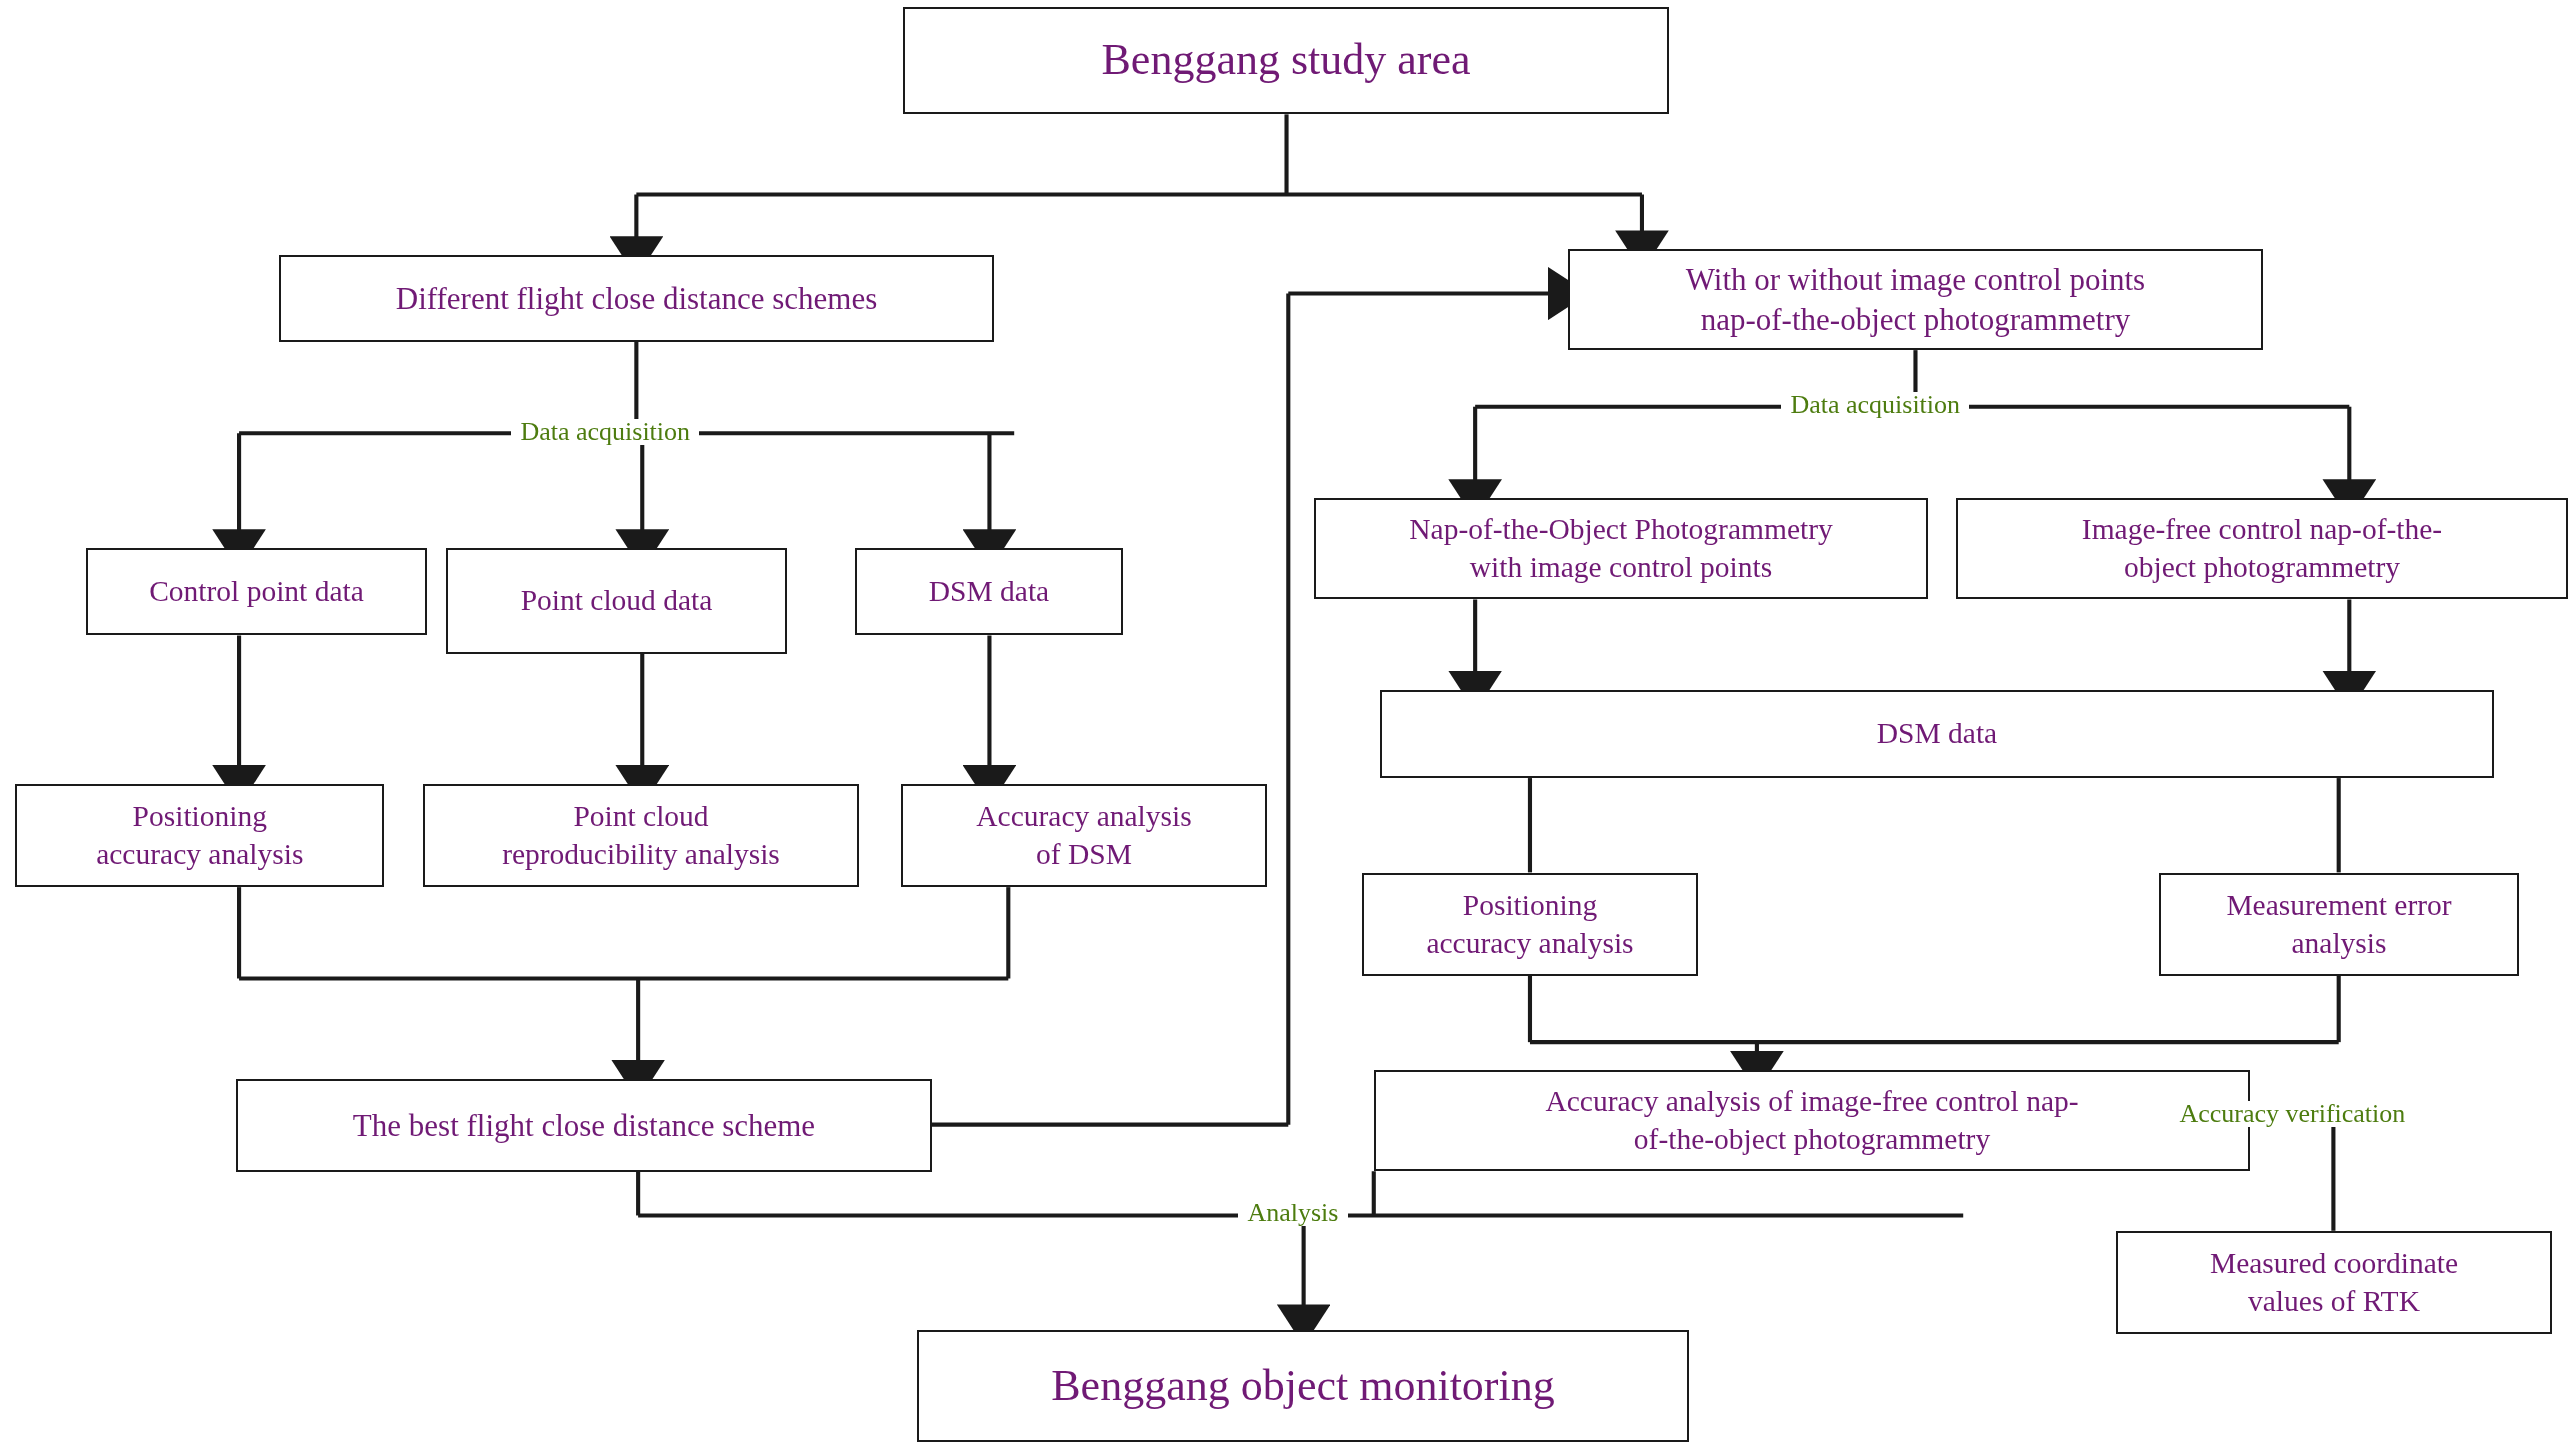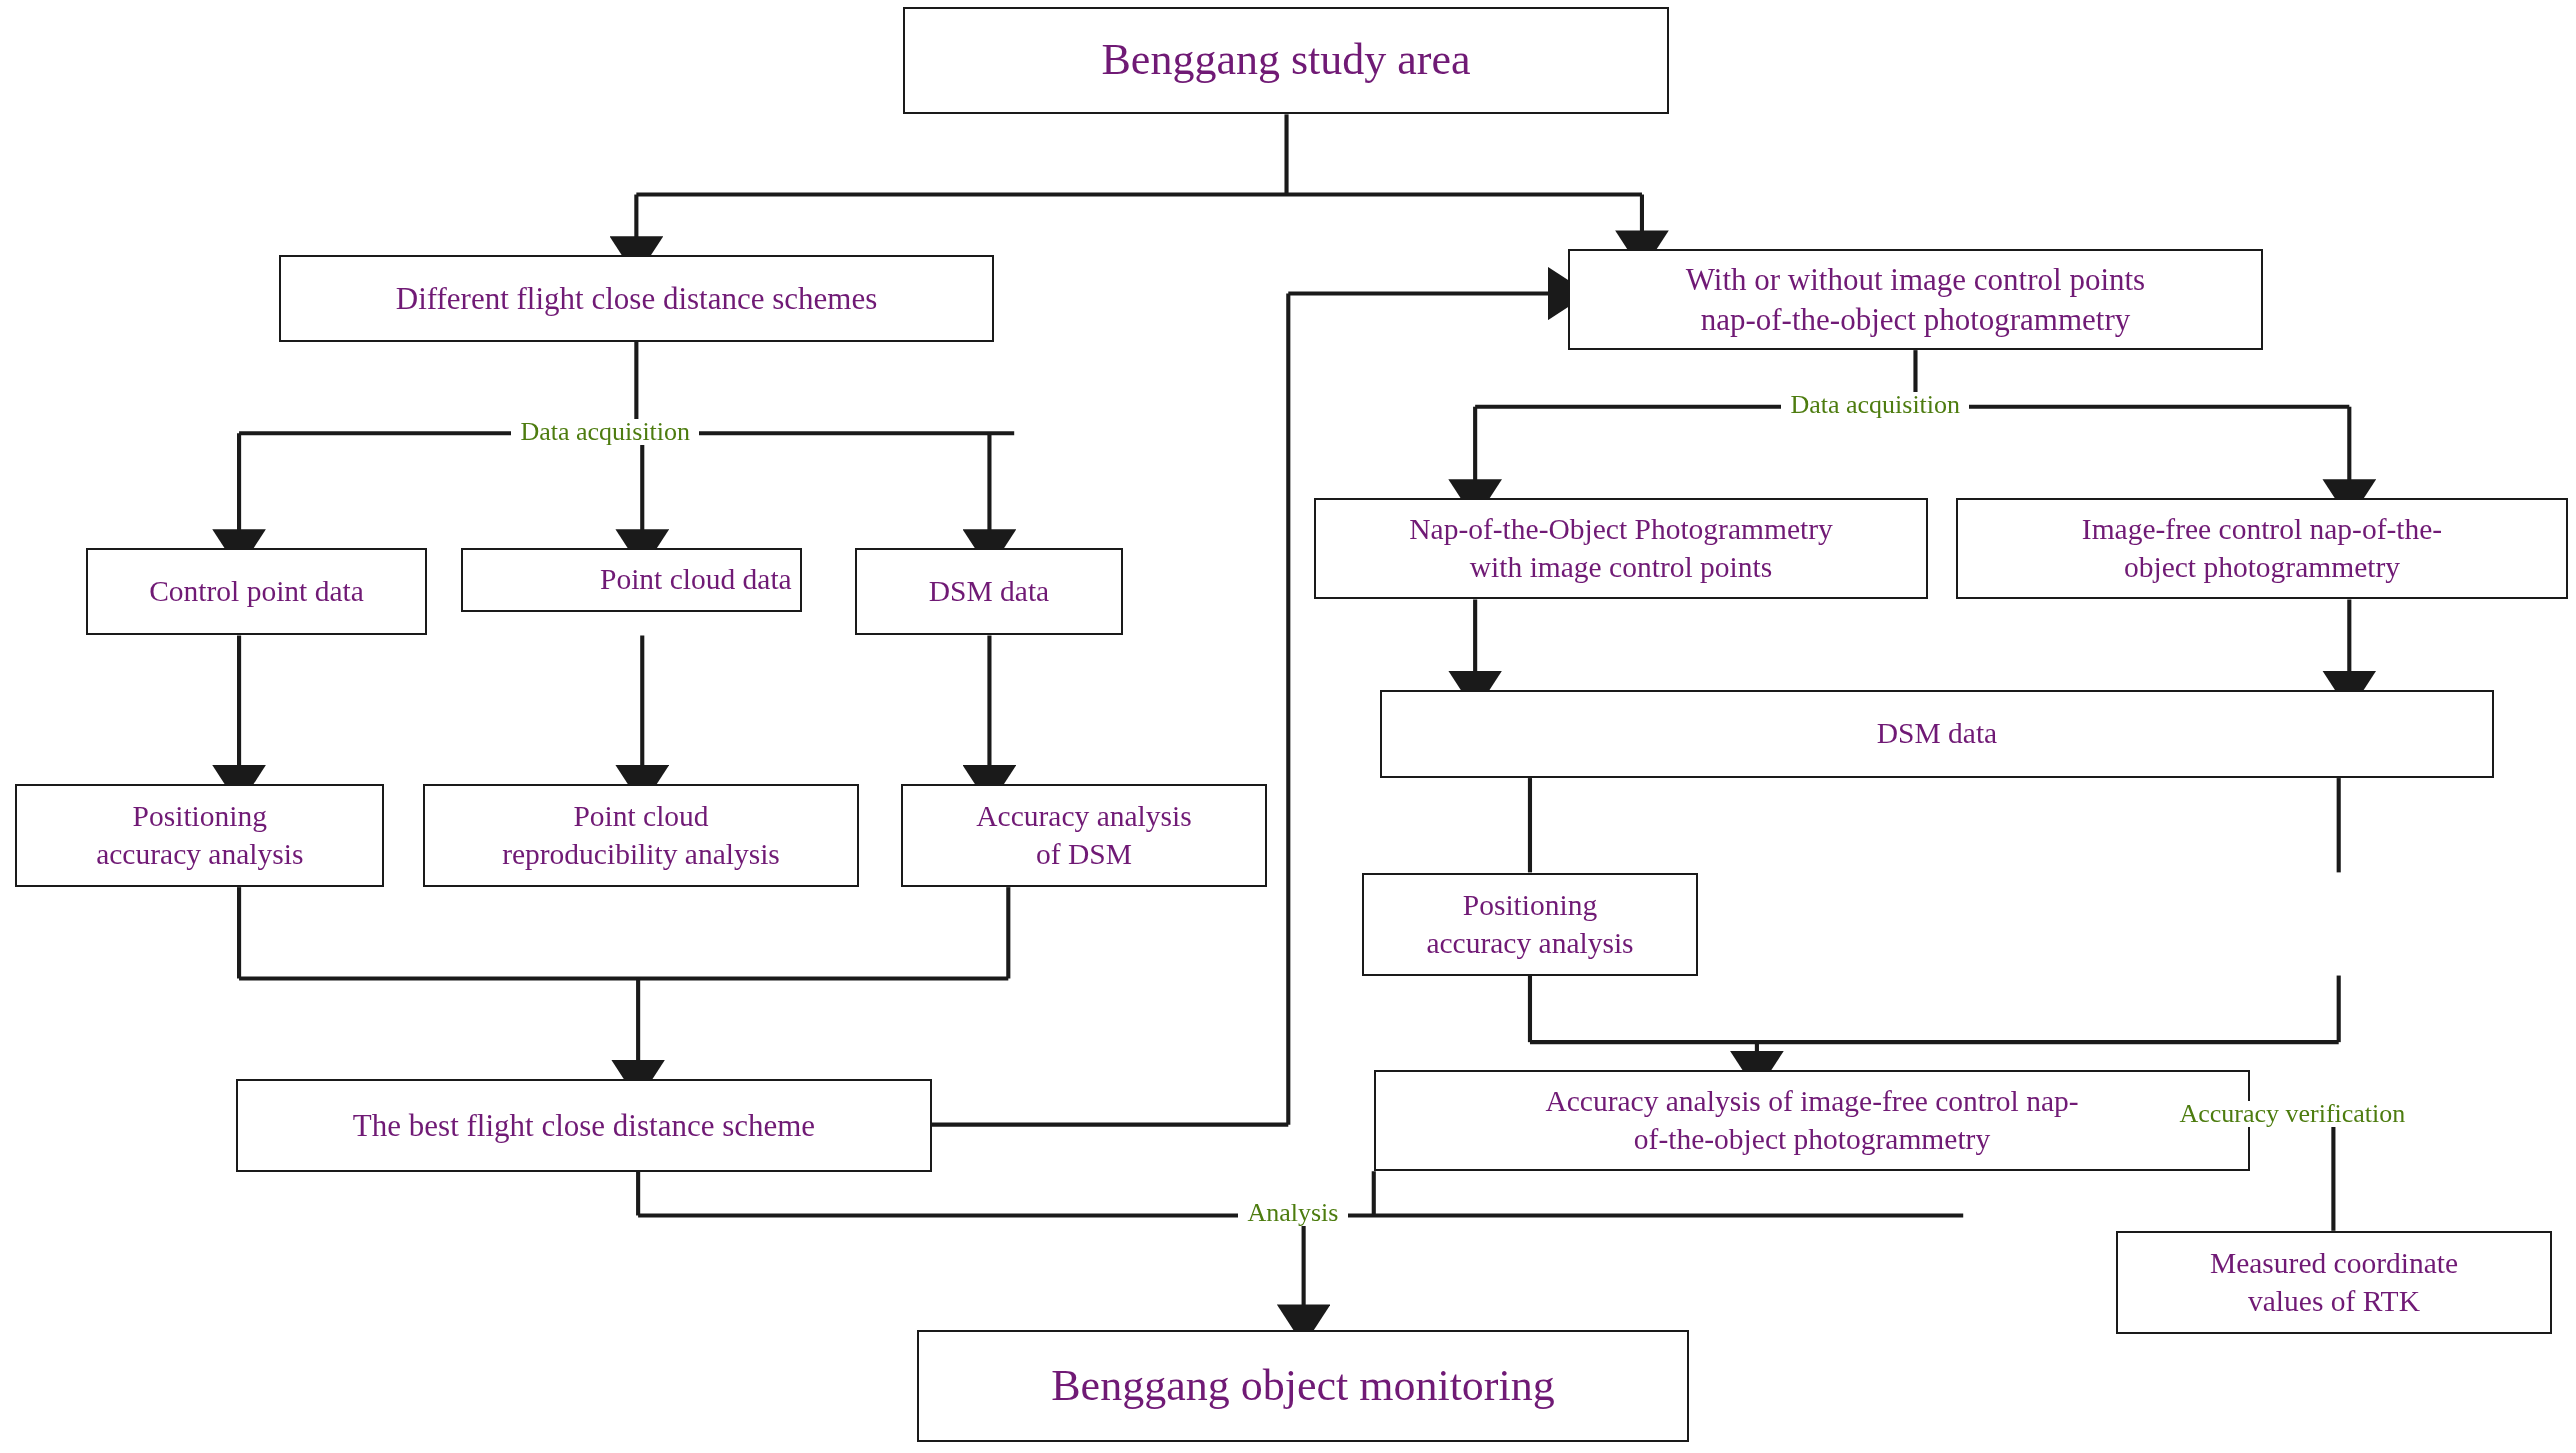--- a/index.html
+++ b/index.html
@@ -119,7 +119,7 @@
     <span>Control point data</span>
   </div>
 
-  <div class="node t-med" style="left:461px;top:548px;width:341px;height:64px;justify-content:flex-end;">
+  <div class="node t-med" style="left:446px;top:548px;width:341px;height:106px;">
     <span>Point cloud data</span>
   </div>
 

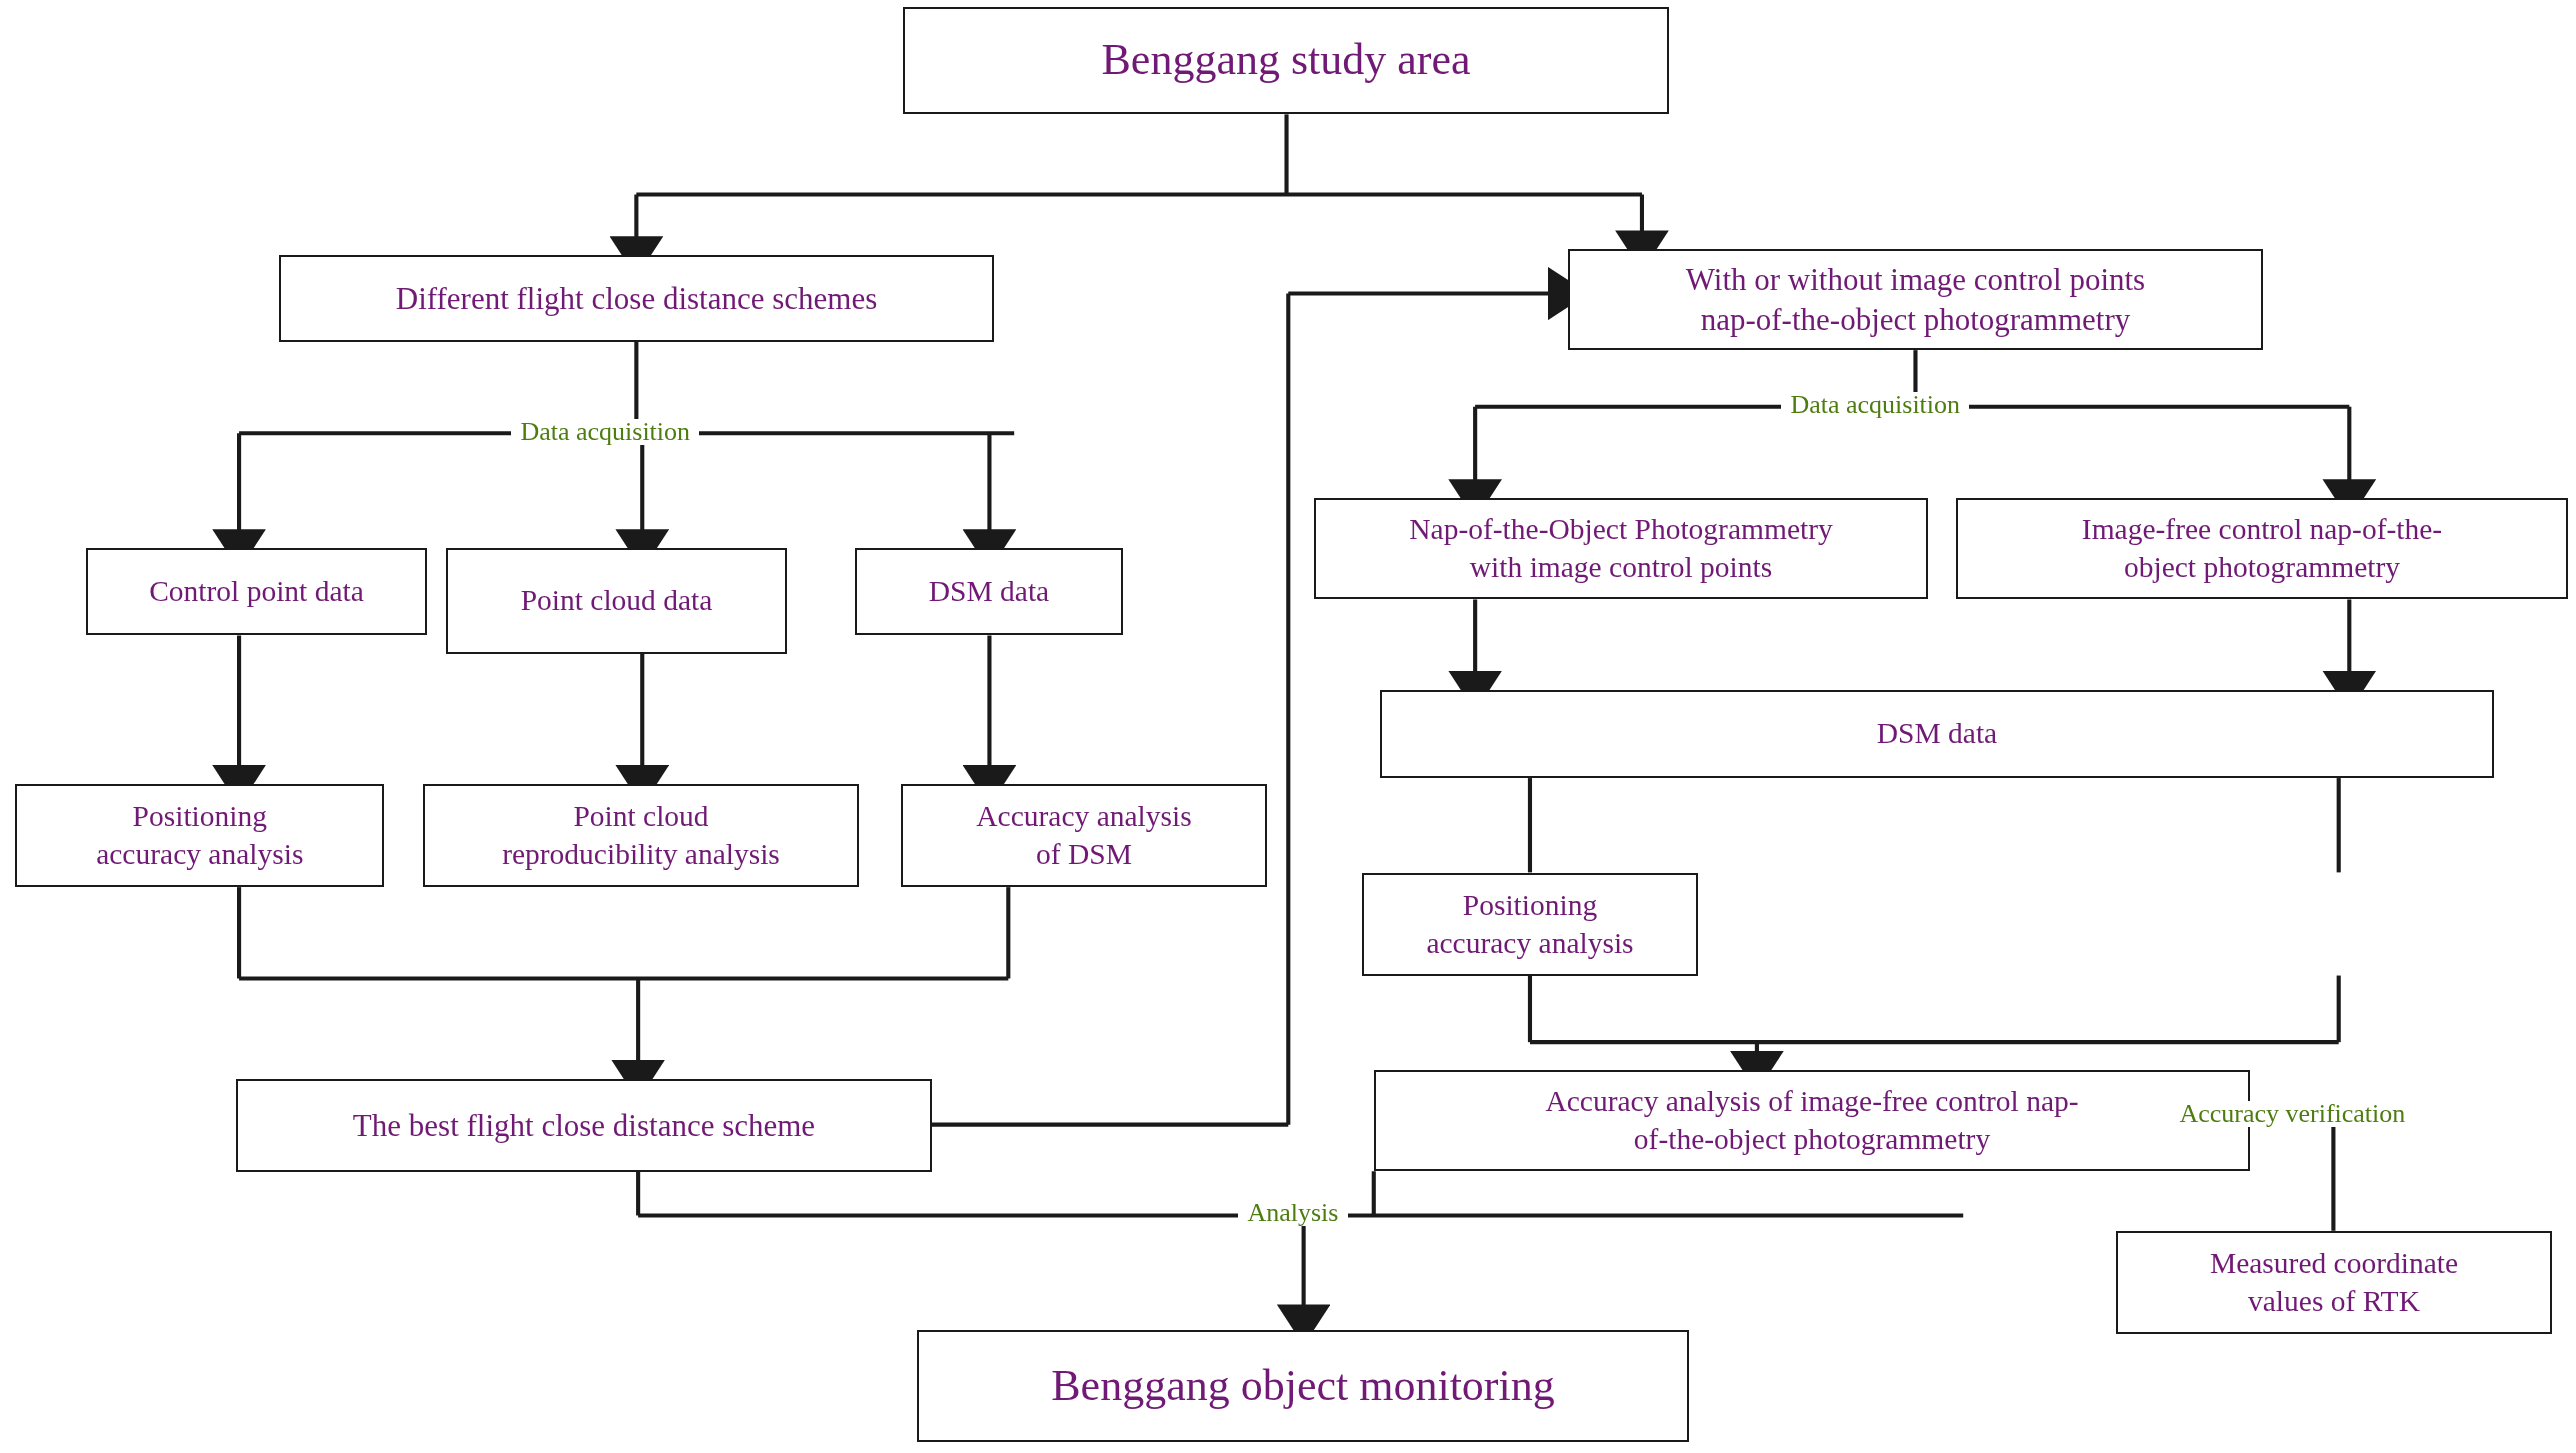--- a/index.html
+++ b/index.html
@@ -161,6 +161,10 @@
 accuracy analysis</span>
   </div>
 
+  <div class="node t-med" style="left:2159px;top:873px;width:360px;height:103px;">
+    <span style="white-space:pre-line;">Measurement error
+analysis</span>
+  </div>
 
   <div class="node t-big" style="left:236px;top:1079px;width:696px;height:93px;">
     <span>The best flight close distance scheme</span>

